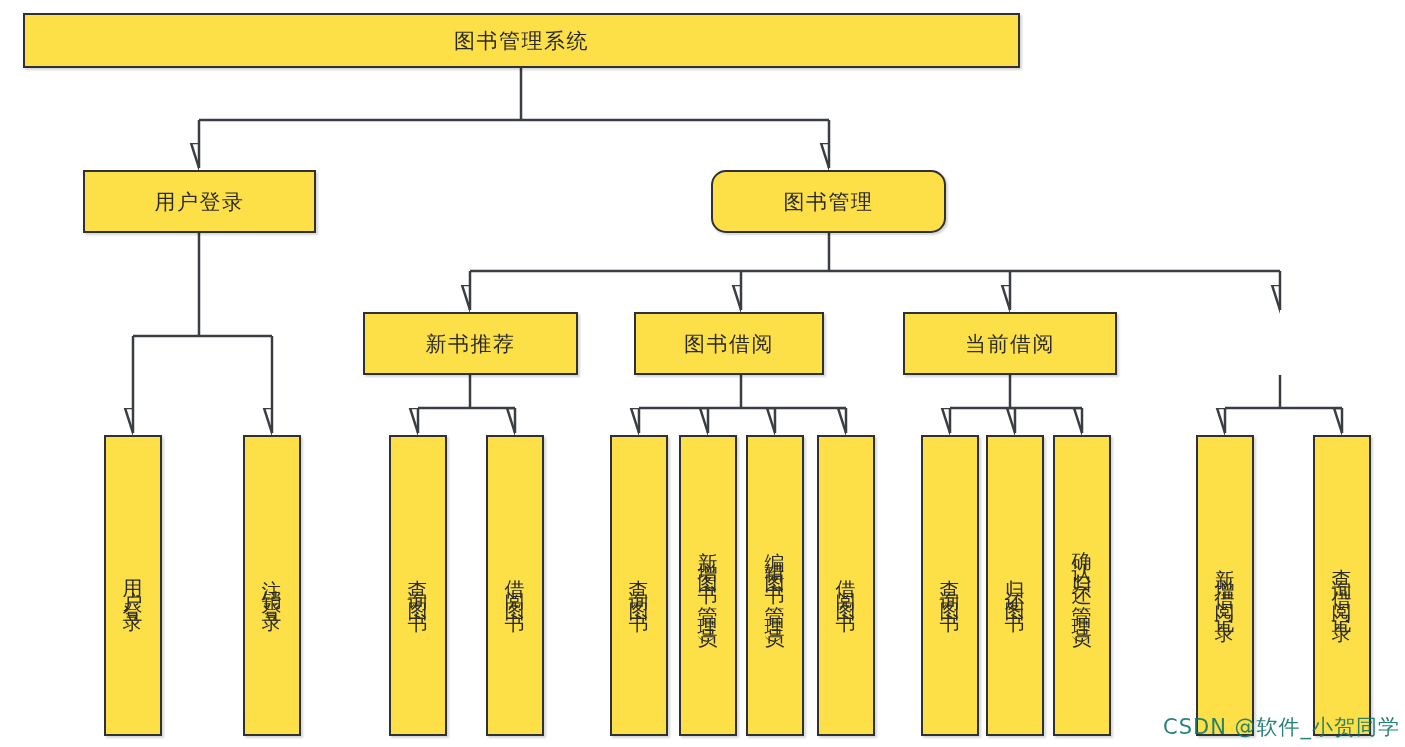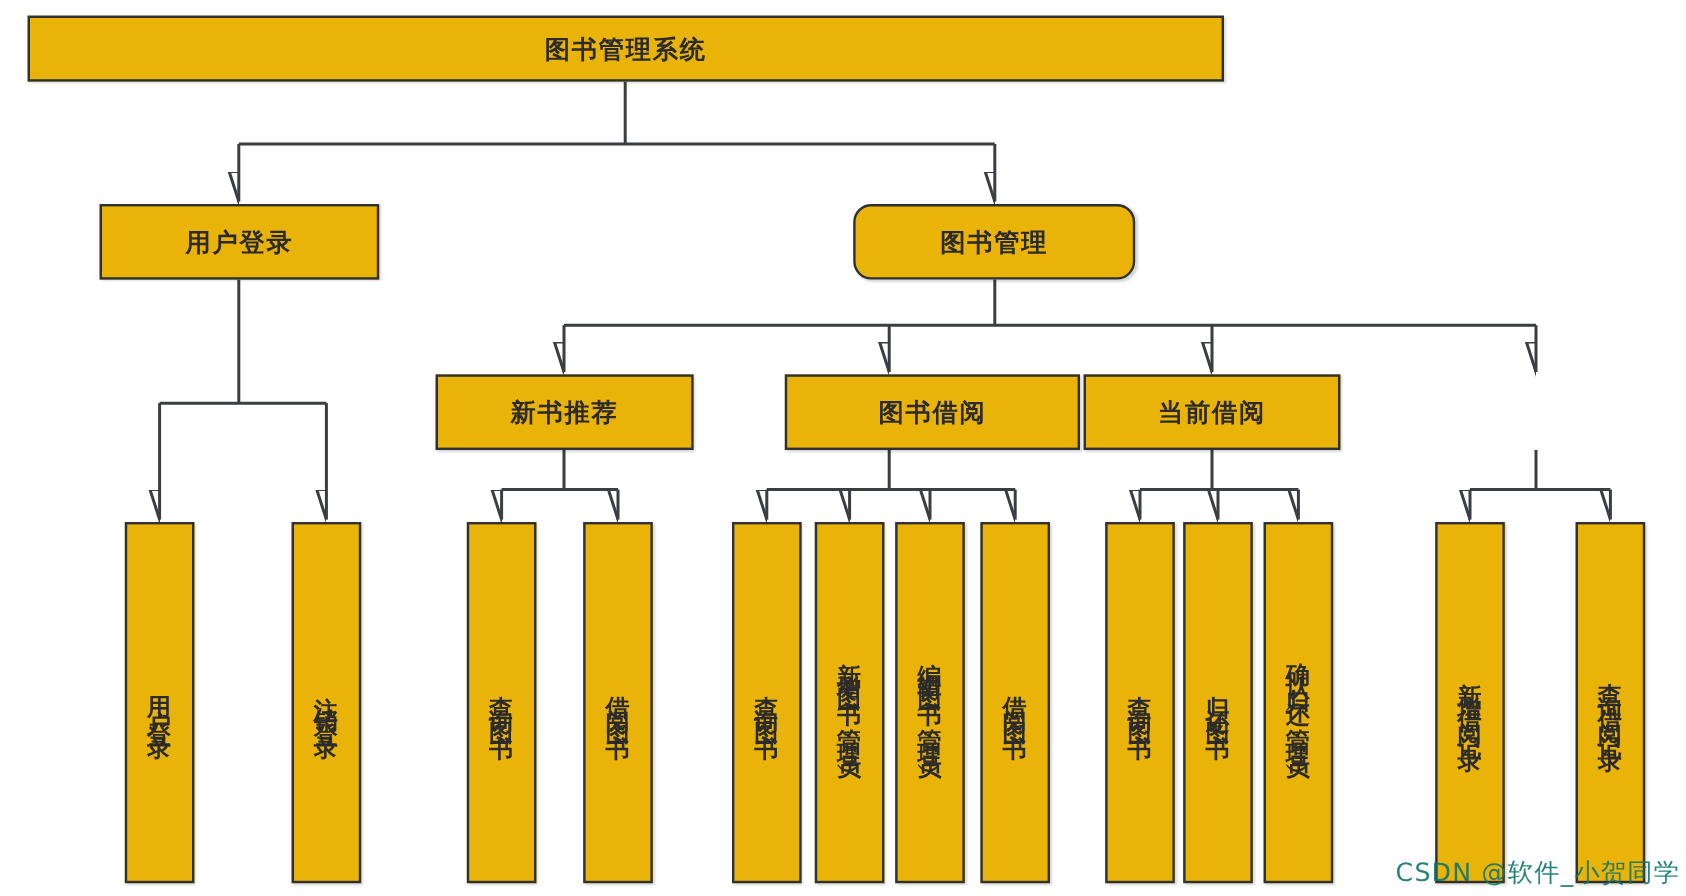--- a/index.html
+++ b/index.html
@@ -12,13 +12,12 @@
   }
   .box {
     position:absolute;
-    background:#eab308;
+    background:#fde047;
     border:2.5px solid #2e3237;
     box-sizing:border-box;
     box-shadow:1.5px 1.5px 2px rgba(0,0,0,0.16);
     color:#2b2b2b;
     z-index:2;
-    font-weight:bold;
   }
   .hbox {
     display:flex; align-items:center; justify-content:center;

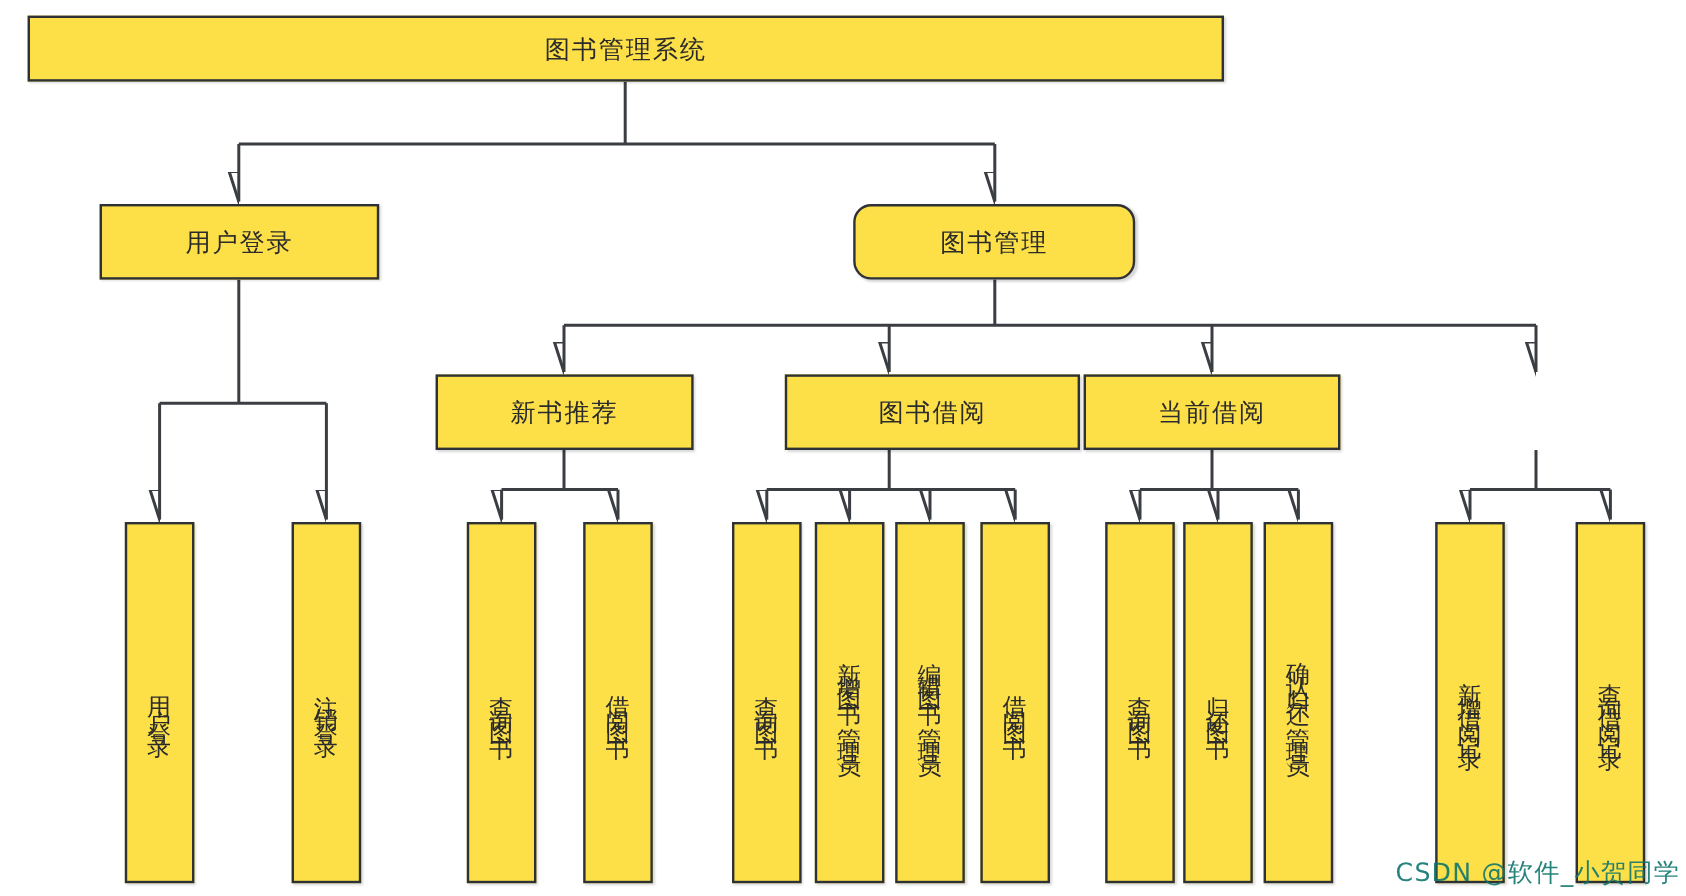--- a/index.html
+++ b/index.html
@@ -113,7 +113,7 @@
   <div class="box hbox" style="left:363px; top:312px; width:215px; height:63px;">
     <span>新书推荐</span>
   </div>
-  <div class="box hbox" style="left:634px; top:312px; width:246px; height:63px;margin-left:20px;">
+  <div class="box hbox" style="left:634px; top:312px; width:190px; height:63px;">
     <span>图书借阅</span>
   </div>
   <div class="box hbox" style="left:903px; top:312px; width:214px; height:63px;">

